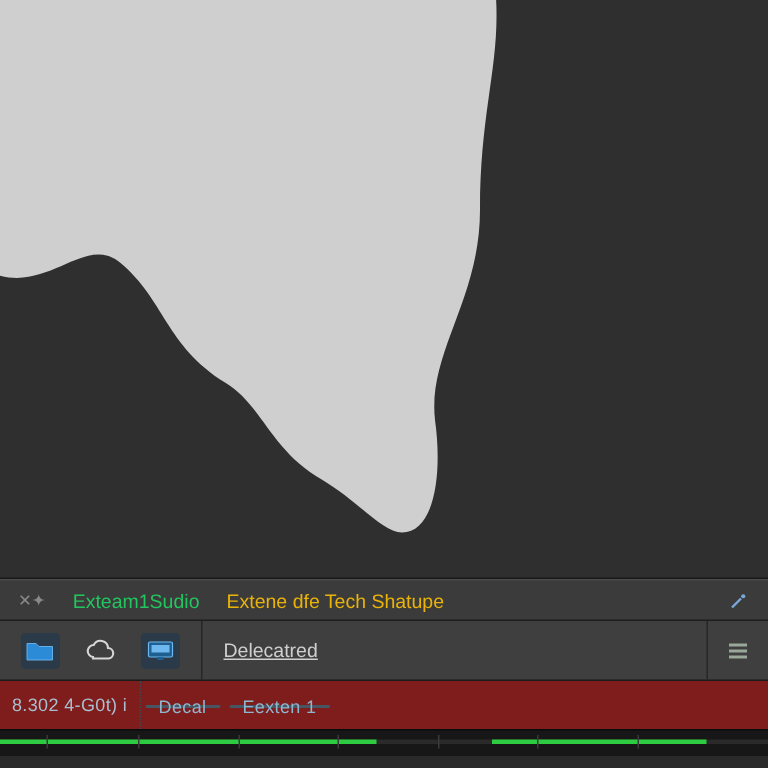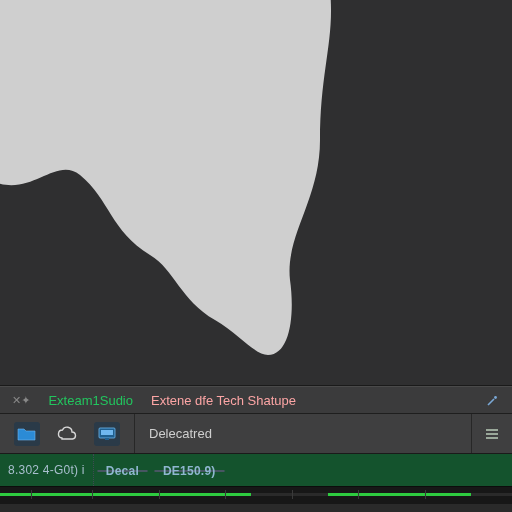--- a/index.html
+++ b/index.html
@@ -37,7 +37,7 @@
   }
   .tabbar .left-icons { display:flex; align-items:center; gap:2px; color:#888; font-size:11px;}
   .tabbar .tab1 { color:#22c55e; }
-  .tabbar .tab2 { color:#fca5a5; }
+  .tabbar .tab2 { color:#eab308; }
   .tabbar .right-icon {
     position:absolute; right:10px; top:50%; transform:translateY(-50%);
     width:18px; height:18px; display:flex; align-items:center; justify-content:center;

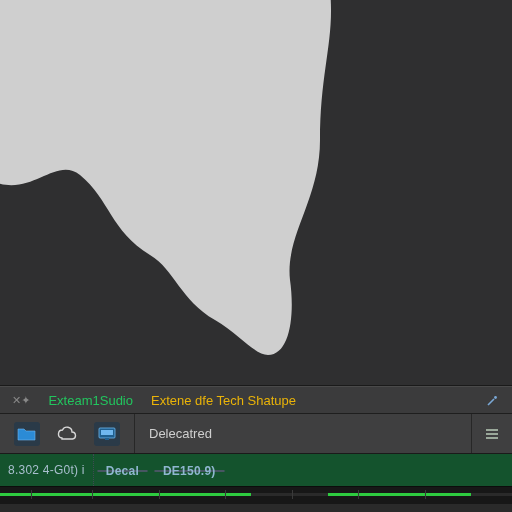--- a/index.html
+++ b/index.html
@@ -69,6 +69,7 @@
     padding: 0 14px;
     color:#cfcfcf;
     flex:1;
+    text-decoration:underline;
   }
   .toolbar .end-icon {
     padding:0 12px;

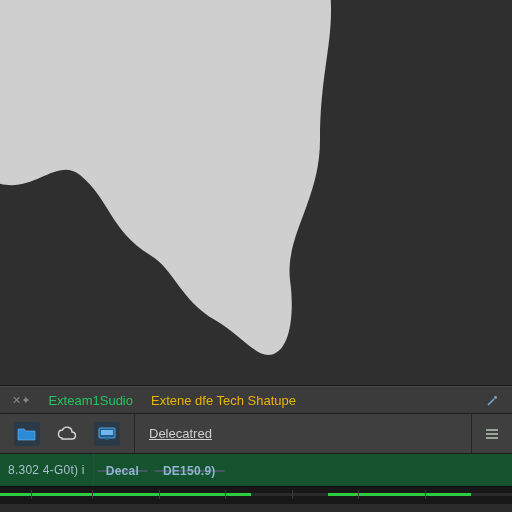--- a/index.html
+++ b/index.html
@@ -82,7 +82,7 @@
   
   .statusrow {
     height: 32px;
-    background: #14532d;
+    background: #7f1d1d;
     display:flex;
     align-items:stretch;
     color:#b5cfe0;

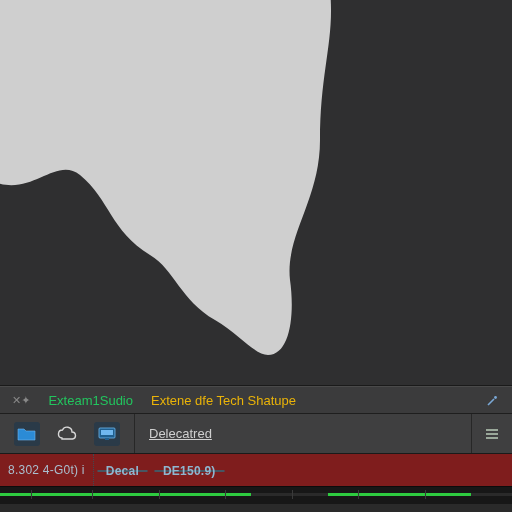--- a/index.html
+++ b/index.html
@@ -101,7 +101,6 @@
     border-radius:3px;
     margin:16px 3px;
     color:#8fb6cf;
-    font-weight:bold;
   }
   .statusrow .seg.readings { color:#a9bfcf; }
   .statusrow .spacer { flex:1; border-right:none; }

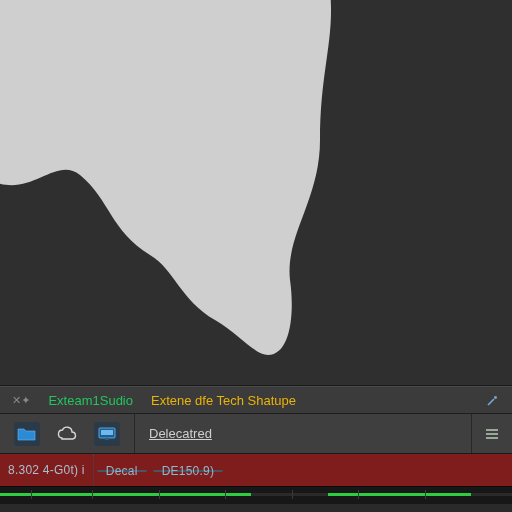--- a/index.html
+++ b/index.html
@@ -199,6 +199,7 @@
 <div class="statusrow">
   <span class="seg readings">8.302  4-G0t)  i</span>
   <span class="seg btnlike">Decal</span>
+  <span class="seg btnlike">Eexten 1</span>
   <span class="seg btnlike">DE150.9)</span>
   <span class="spacer"></span>
 </div>

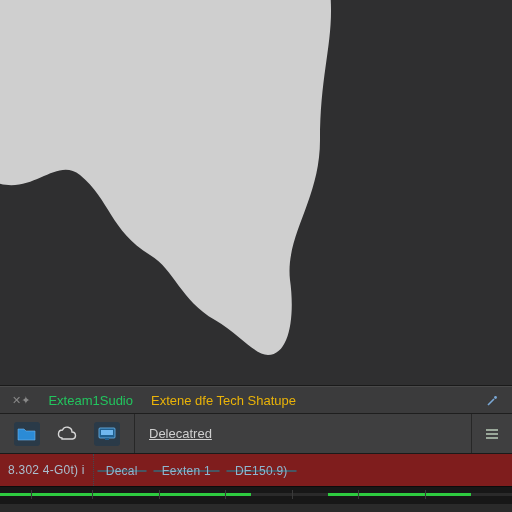--- a/index.html
+++ b/index.html
@@ -200,7 +200,6 @@
   <span class="seg readings">8.302  4-G0t)  i</span>
   <span class="seg btnlike">Decal</span>
   <span class="seg btnlike">Eexten 1</span>
-  <span class="seg btnlike">DE150.9)</span>
   <span class="spacer"></span>
 </div>
 

